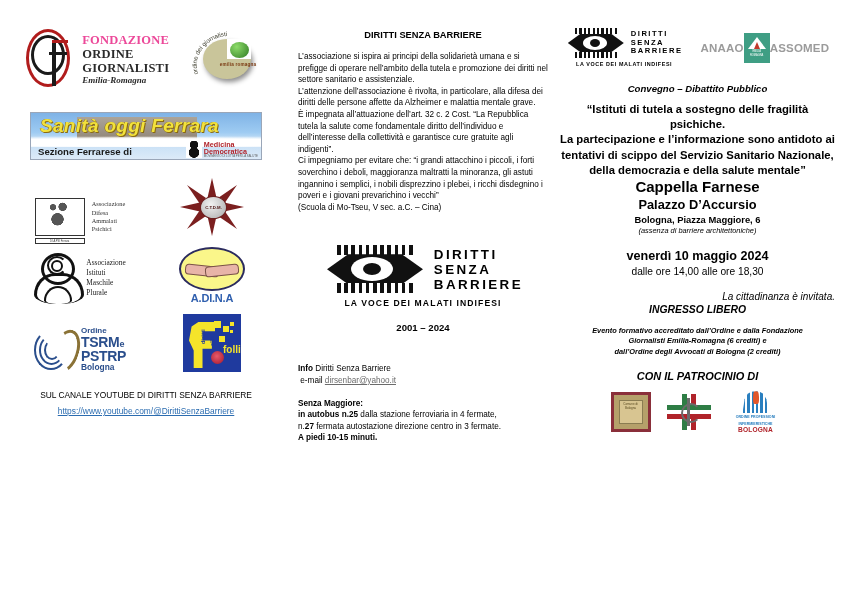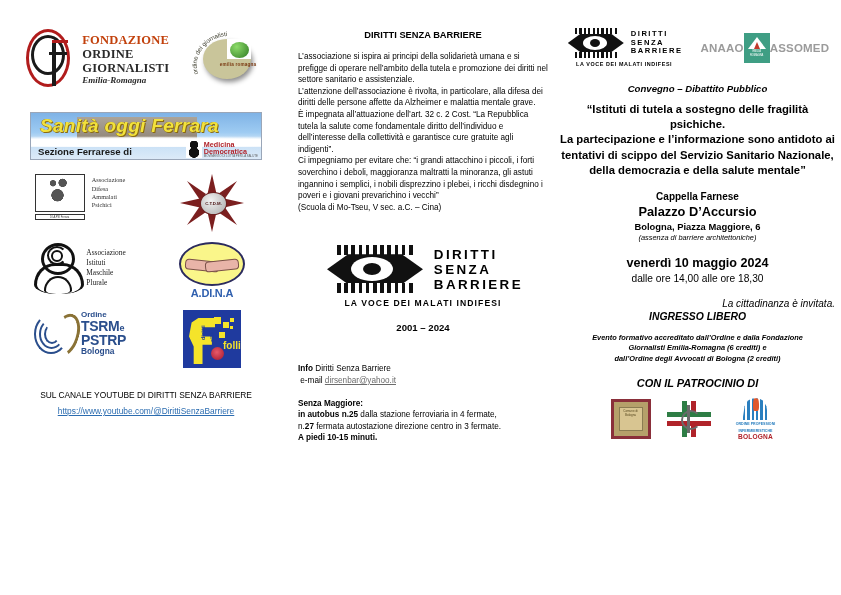--- a/index.html
+++ b/index.html
@@ -85,7 +85,7 @@
   .fond-text .l1 {
     font-family: "Liberation Serif", serif;
     font-weight: bold; font-size: 12.5px;
-    color: #c2410c; letter-spacing: 0.2px;
+    color: #ec4899; letter-spacing: 0.2px;
   }
   .fond-text .l2, .fond-text .l3 {
     font-family: "Liberation Serif", serif;

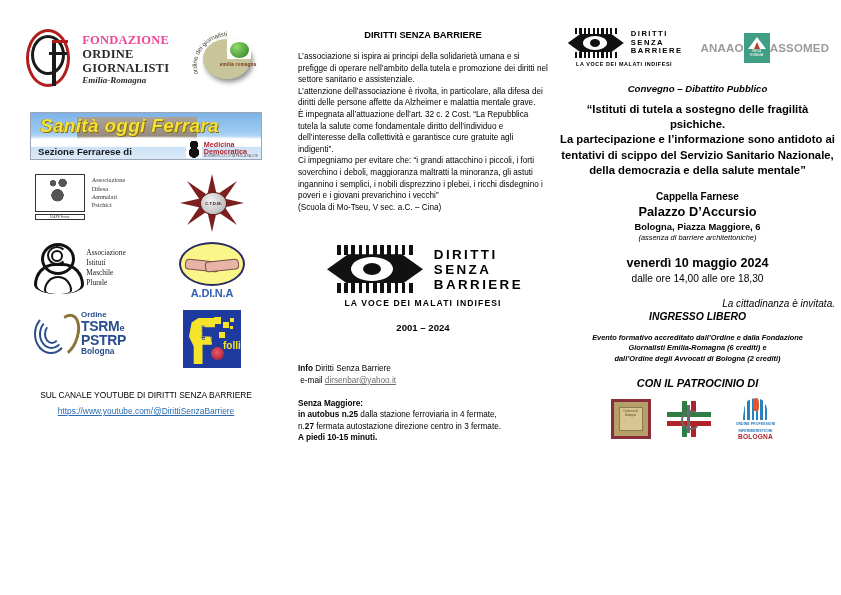--- a/index.html
+++ b/index.html
@@ -419,7 +419,7 @@
 
   .r-conv { text-align: center; font-style: italic; font-weight: bold; font-size: 9.6px; margin-top: 16px; }
   .r-title { text-align: center; font-weight: bold; font-size: 11.3px; line-height: 15.2px; margin-top: 8px; }
-  .r-venue1 { text-align: center; font-weight: bold; font-size: 10px; margin-top: 13px; }
+  .r-venue1 { text-align: center; font-weight: bold; font-size: 15px; }
   .r-venue2 { text-align: center; font-weight: bold; font-size: 12.8px; margin-top: 2px; }
   .r-venue3 { text-align: center; font-weight: bold; font-size: 9.4px; margin-top: 2px; }
   .r-venue4 { text-align: center; font-style: italic; font-size: 7.4px; margin-top: 1px; }

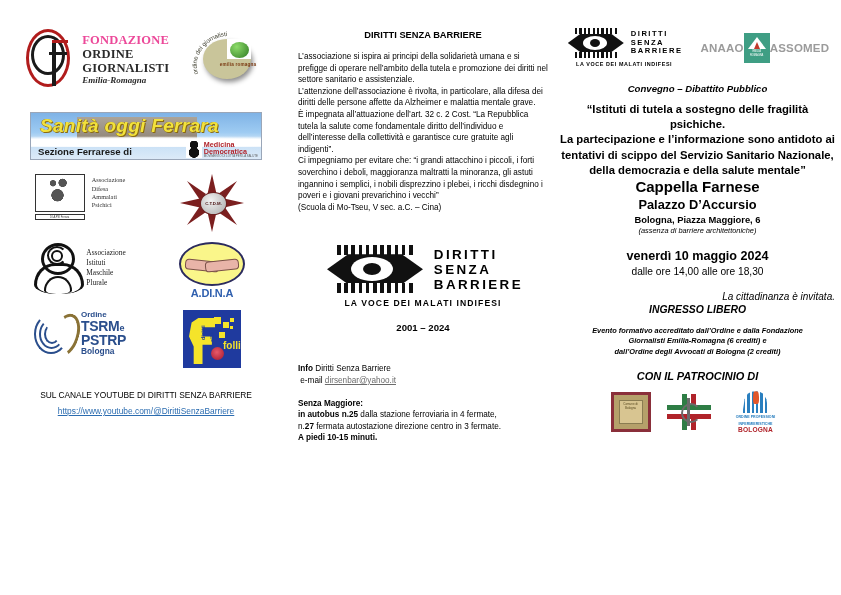--- a/index.html
+++ b/index.html
@@ -196,7 +196,7 @@
     grid-template-columns: 1fr 1fr;
     row-gap: 6px;
   }
-  .slot { display: flex; align-items: flex-start; justify-content: center; height: 62px; }
+  .slot { display: flex; align-items: flex-end; justify-content: center; height: 62px; }
 
   .adap { display: flex; align-items: center; gap: 7px; }
   .adap .box {

